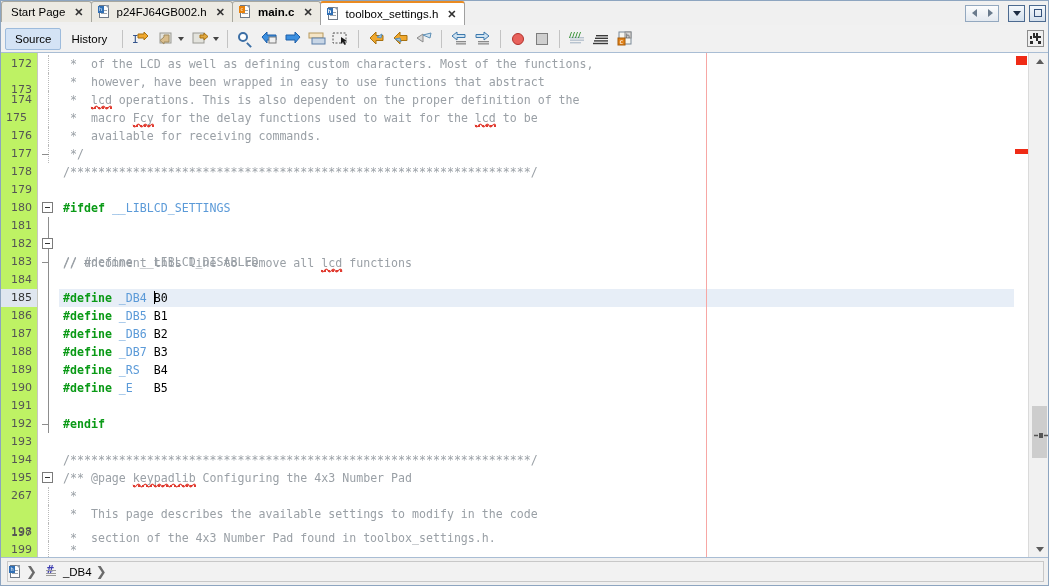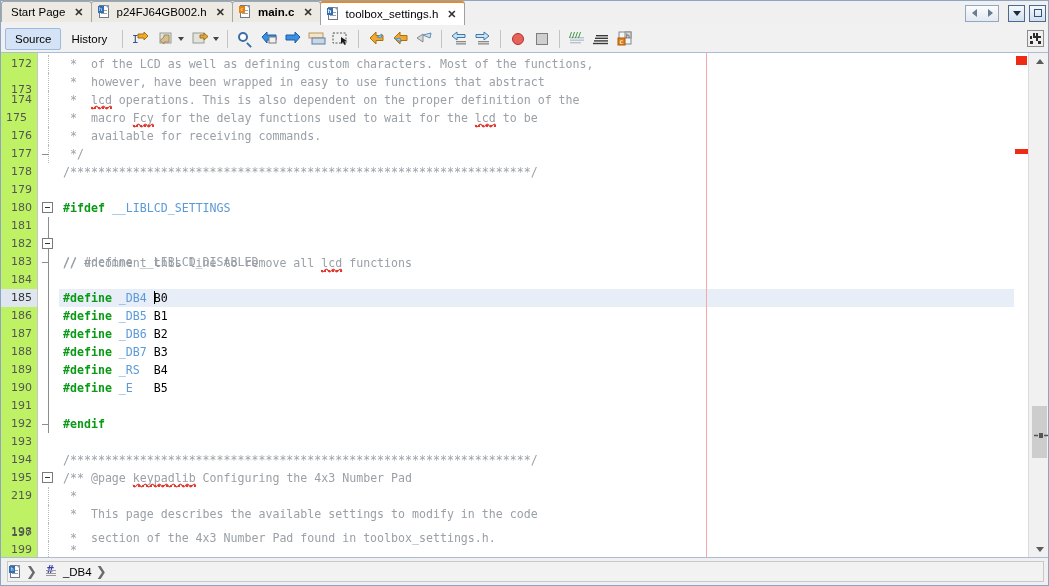--- a/index.html
+++ b/index.html
@@ -358,7 +358,7 @@
         <div class="ln" style="top: 380px;">193</div>
         <div class="ln" style="top: 398px;">194</div>
         <div class="ln" style="top: 416px;">195</div>
-        <div class="ln" style="top: 434px;">219</div>
+        <div class="ln" style="top: 434px;">267</div>
         <div class="ln" style="top: 452px; margin-top: 19px;">197</div>
         <div class="ln" style="top: 470px;">198</div>
         <div class="ln" style="top: 488px;">199</div>

